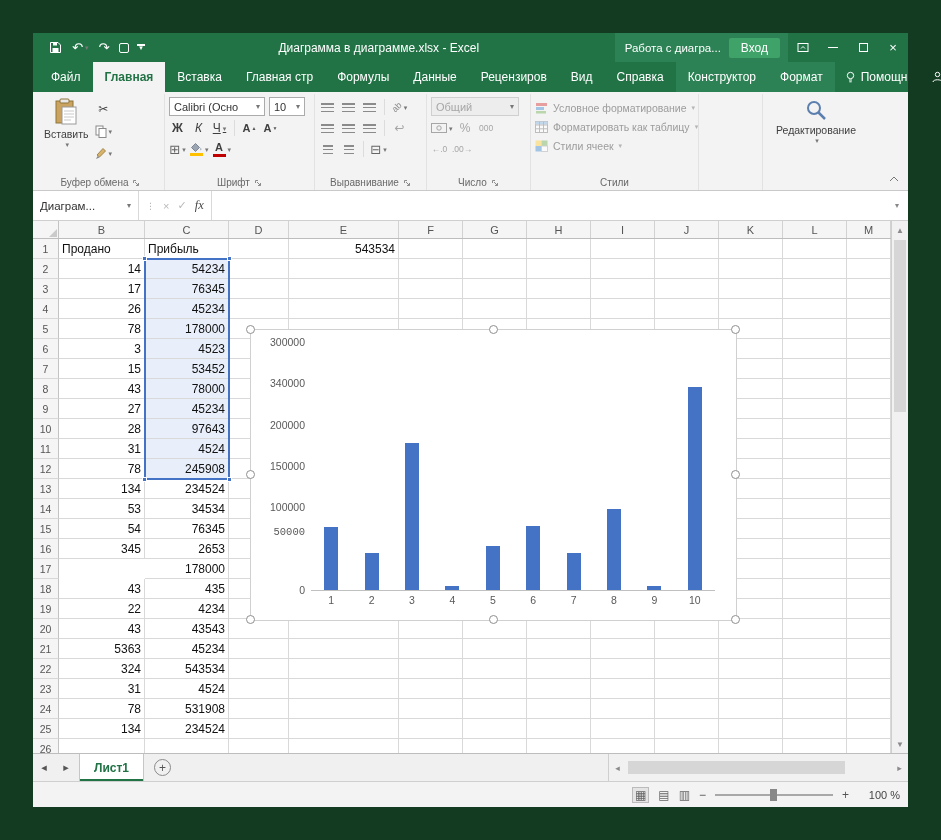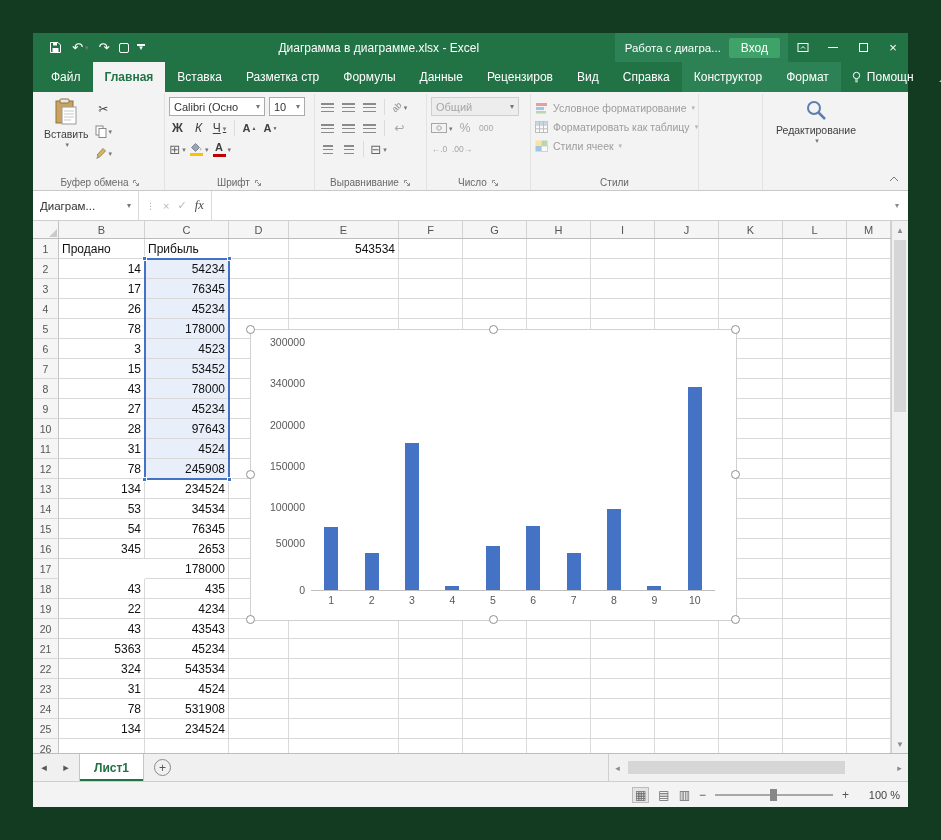--- a/index.html
+++ b/index.html
@@ -182,7 +182,7 @@
           <div class="tab file">Файл</div>
           <div class="tab active">Главная</div>
           <div class="tab">Вставка</div>
-          <div class="tab">Разметка стр</div>
+          <div class="tab">Главная стр</div>
           <div class="tab">Формулы</div>
           <div class="tab">Данные</div>
           <div class="tab">Рецензиров</div>

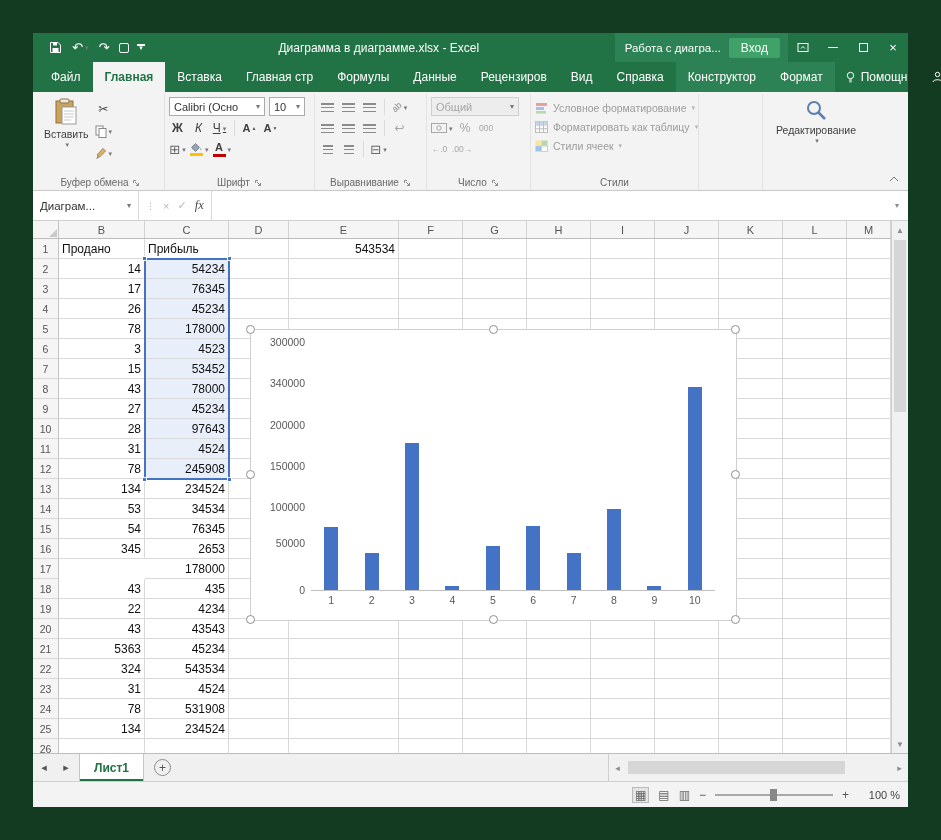--- a/index.html
+++ b/index.html
@@ -487,7 +487,7 @@
         </div>
         <div class="chartbox">
               <div class="cyl" style="top: 254px;">0</div>
-              <div class="cyl" style="top: 207px;">50000</div>
+              <div class="cyl" style="top: 196px; font-family: Liberation Mono, monospace;">50000</div>
               <div class="cyl" style="top: 171.333px;">100000</div>
               <div class="cyl" style="top: 130px;">150000</div>
               <div class="cyl" style="top: 88.6667px;">200000</div>

